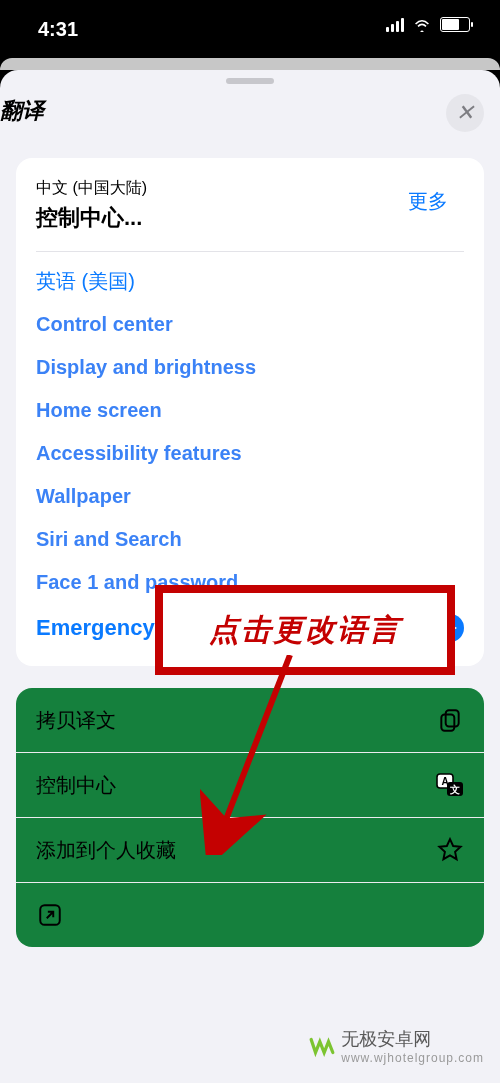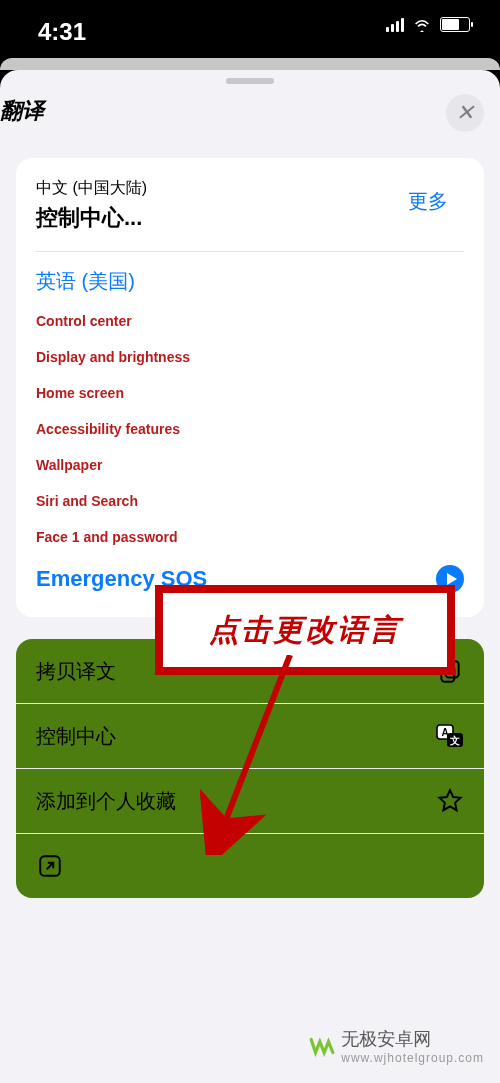--- a/index.html
+++ b/index.html
@@ -8,7 +8,7 @@
 
   
   .status-bar { position:relative; height:58px; background:#000; color:#fff; }
-  .status-time { position:absolute; left:38px; top:18px; font-size:24px; font-weight:600; }
+  .status-time { position:absolute; left:38px; top:18px; font-size:20px; font-weight:600; }
   .status-icons { position:absolute; right:30px; top:16px; display:flex; gap:8px; align-items:center; }
   .sig-bars { display:flex; gap:2px; align-items:flex-end; height:16px; }
   .sig-bars span { width:3px; background:#fff; border-radius:1px; }

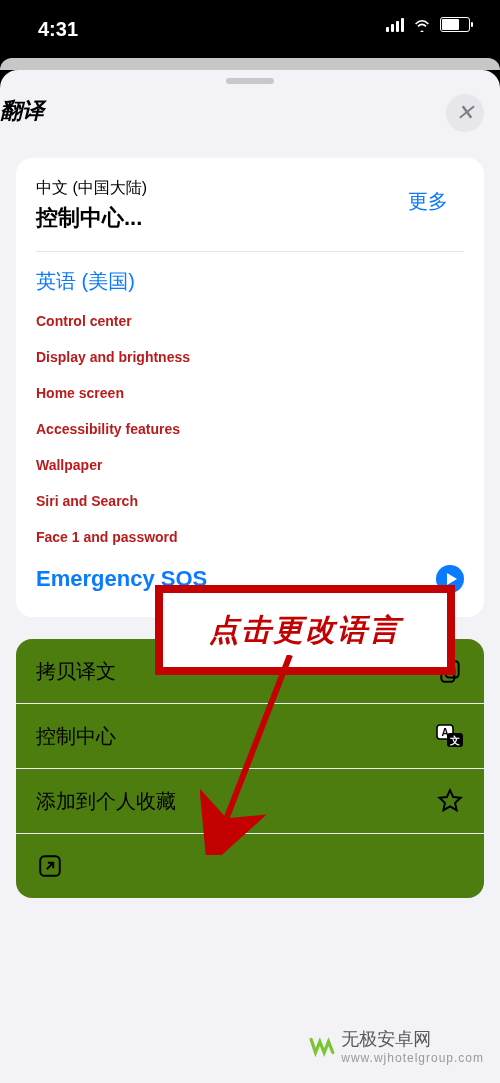--- a/index.html
+++ b/index.html
@@ -38,7 +38,7 @@
 
   .tgt-lang { color:#0a7aff; font-size:20px; font-weight:500; margin-top:16px; }
   .trans-list { margin-top:8px; }
-  .trans-item { color:#b91c1c; font-size:14px; font-weight:700; padding:10px 0; }
+  .trans-item { color:#3b82f6; font-size:20px; font-weight:700; padding:10px 0; }
   .trans-last { position:relative; display:flex; align-items:center; justify-content:space-between; padding:10px 0 14px;}
   .play-btn { width:28px; height:28px; border-radius:14px; background:#0a7aff; display:flex; align-items:center; justify-content:center; }
   .play-tri { width:0; height:0; border-left:10px solid #fff; border-top:6px solid transparent; border-bottom:6px solid transparent; margin-left:3px; }

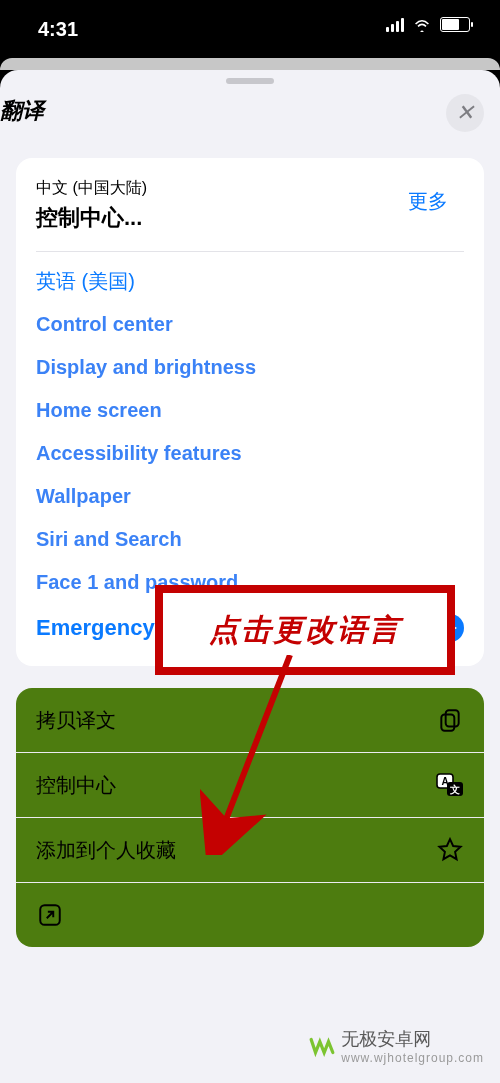--- a/index.html
+++ b/index.html
@@ -43,7 +43,7 @@
   .play-btn { width:28px; height:28px; border-radius:14px; background:#0a7aff; display:flex; align-items:center; justify-content:center; }
   .play-tri { width:0; height:0; border-left:10px solid #fff; border-top:6px solid transparent; border-bottom:6px solid transparent; margin-left:3px; }
 
-  .actions { margin:0 16px; background:#4d7c0f; border-radius:16px; overflow:hidden; }
+  .actions { margin:0 16px; background:#15803d; border-radius:16px; overflow:hidden; }
   .action-row { display:flex; align-items:center; justify-content:space-between; padding:18px 20px; font-size:20px; color:#000; border-bottom:1px solid #ececf0; }
   .action-row:last-child { border-bottom:none; }
   .action-icon { width:28px; height:28px; display:flex; align-items:center; justify-content:center; }

